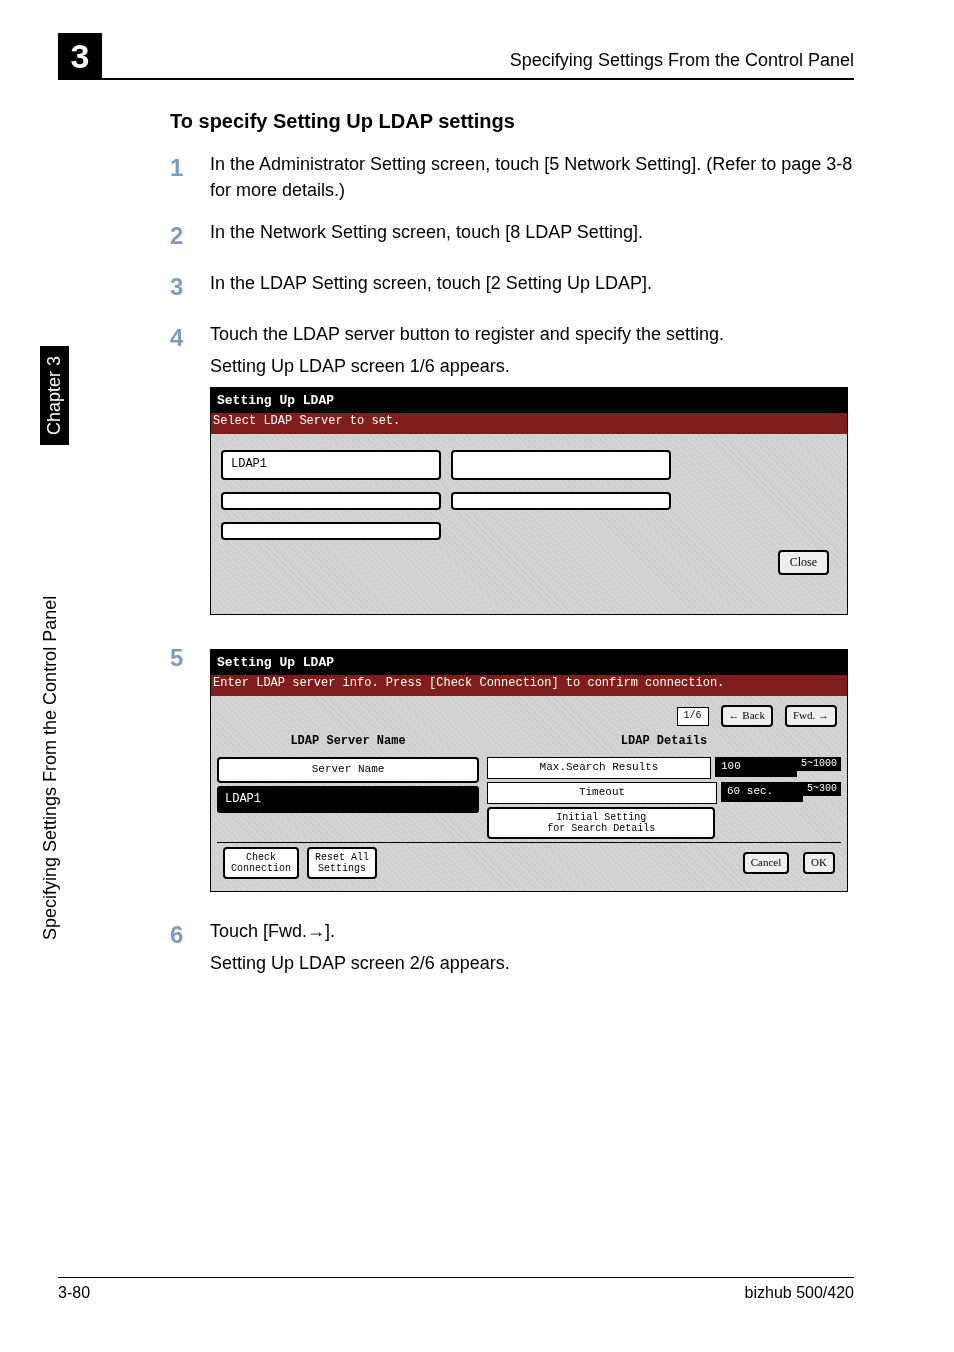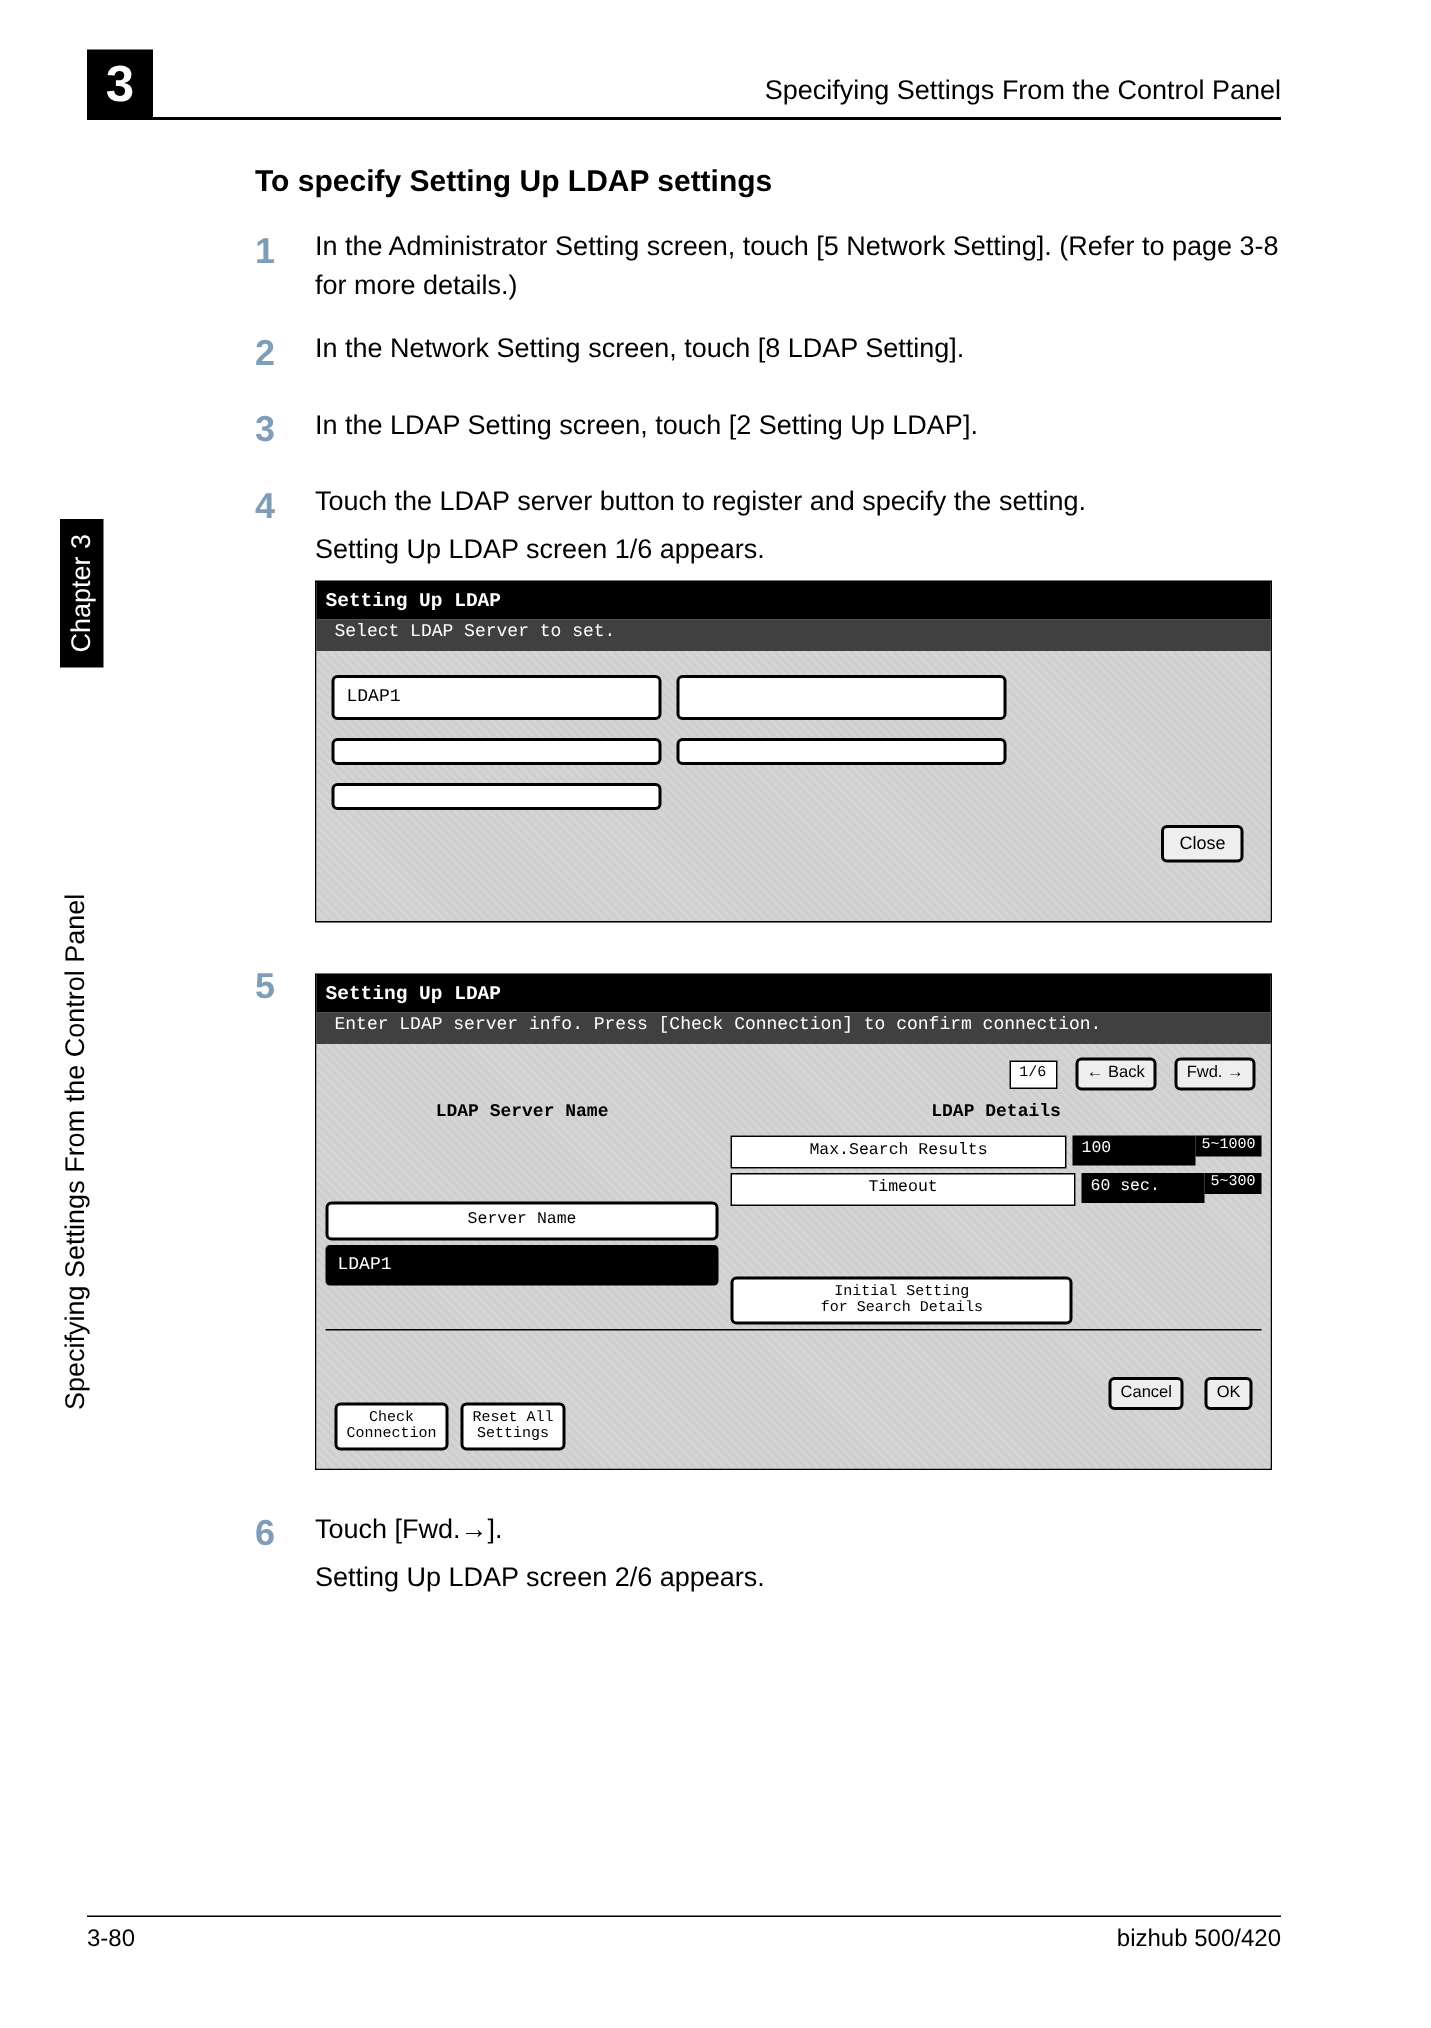--- a/index.html
+++ b/index.html
@@ -123,9 +123,9 @@
     font-weight: bold;
   }
   .lcd .subtitle {
-    background: #404040;
+    background: #7f1d1d;
     color: #fff;
-    padding: 0 6px 4px 12px;
+    padding: 0 6px 4px 2px;
     font-size: 12px;
     font-family: Liberation Mono, monospace;
   }

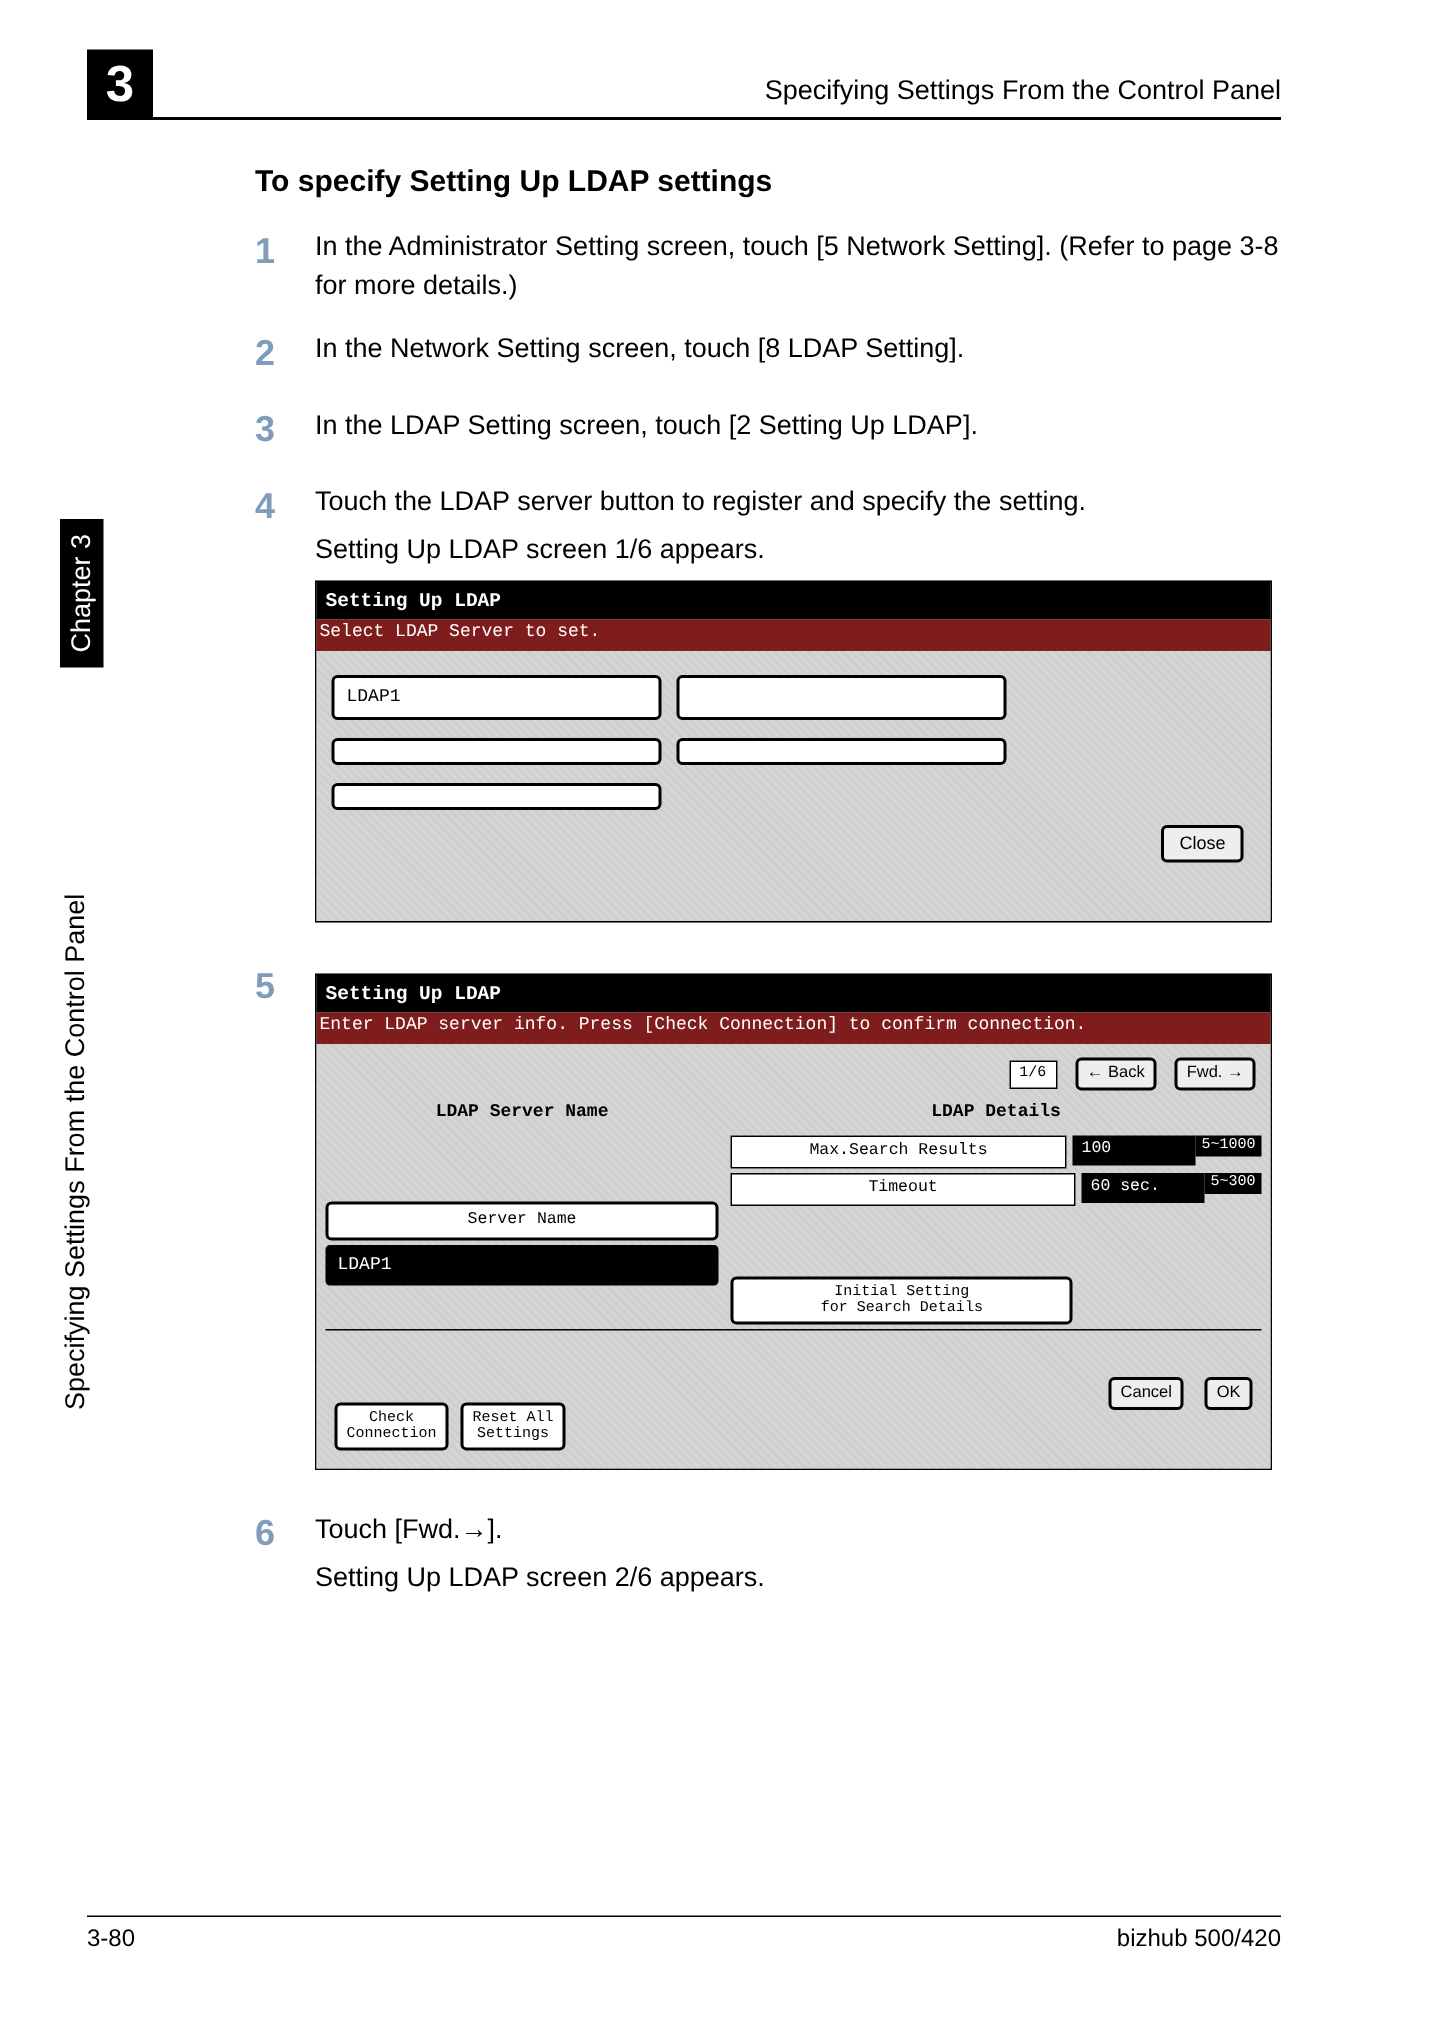--- a/index.html
+++ b/index.html
@@ -162,7 +162,7 @@
     padding: 2px 10px;
     font-size: 12px;
     margin-left: 6px;
-    font-family: Liberation Sans, sans-serif;
+    font-family: Liberation Serif, serif;
     text-align: right;
   }
   .btn.sm { padding: 1px 6px; font-size: 11px; }

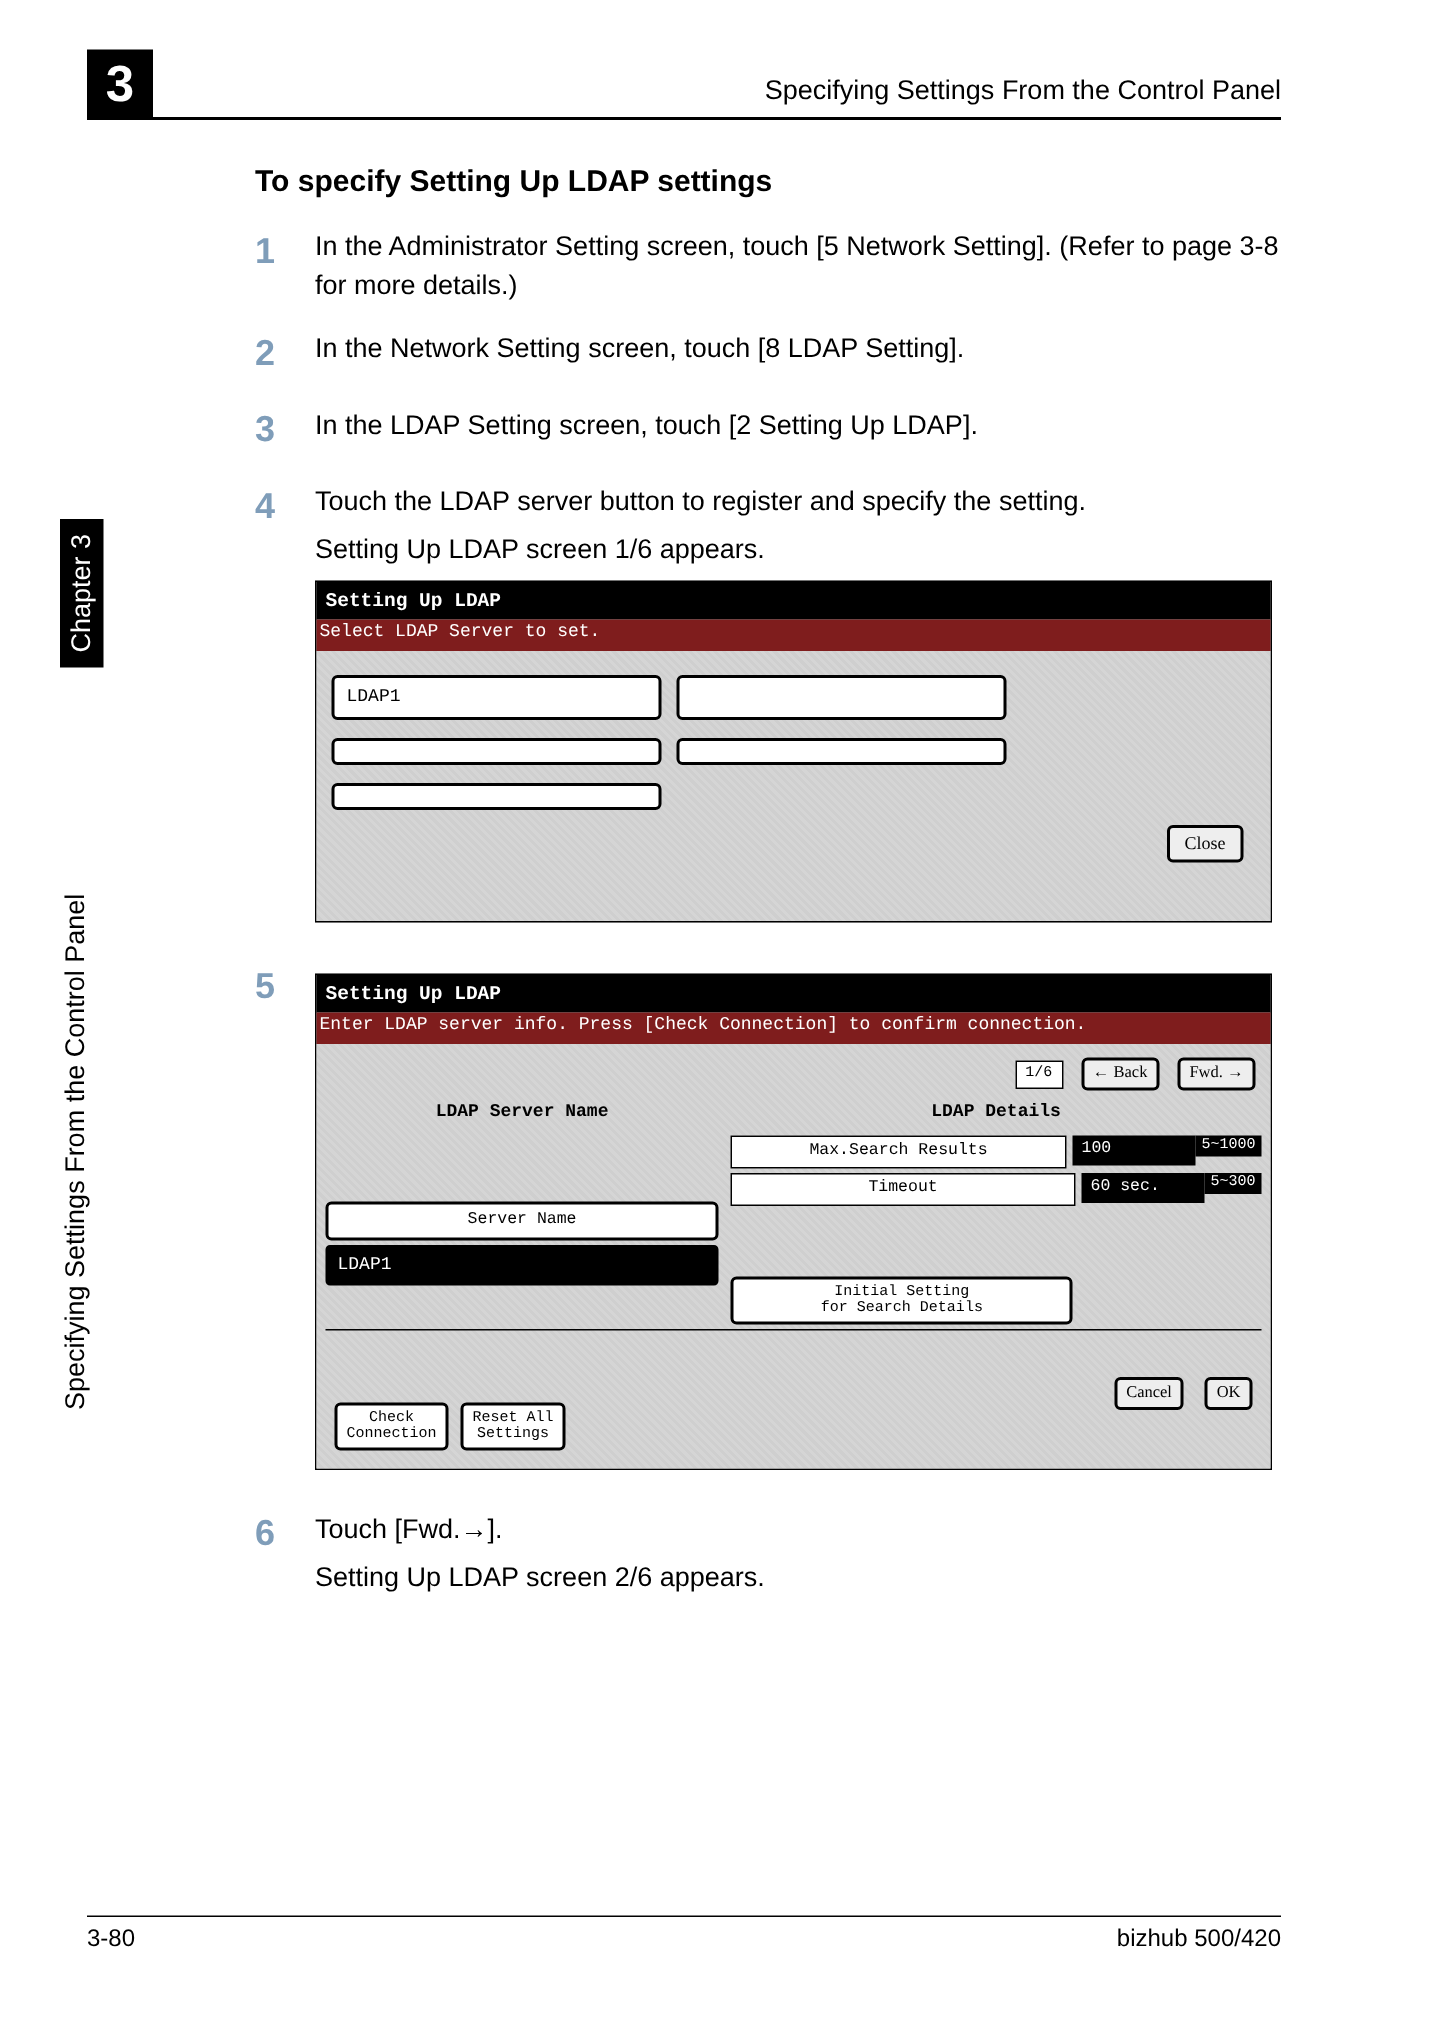--- a/index.html
+++ b/index.html
@@ -255,7 +255,6 @@
     font-size:11px;
     font-family:"Courier New",monospace;
     text-align:center;
-    margin-top:44px;
   }
   .black-box {
     background:#000;

